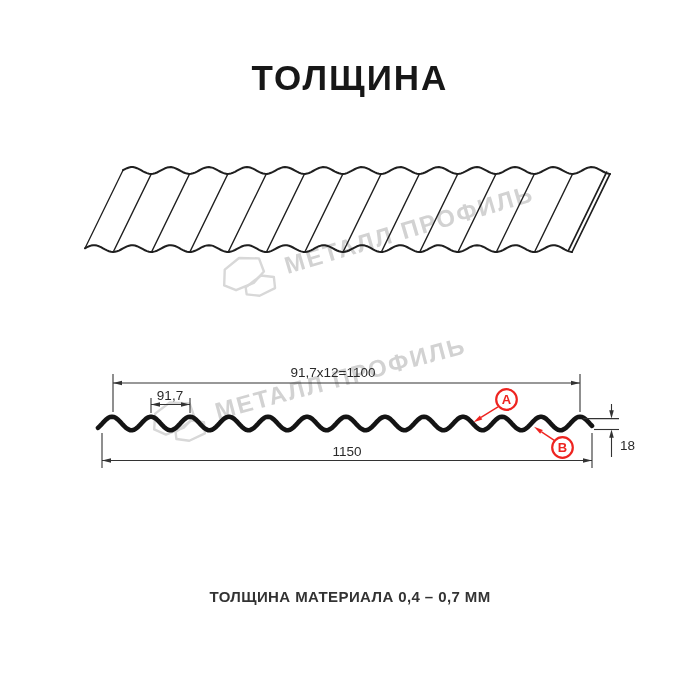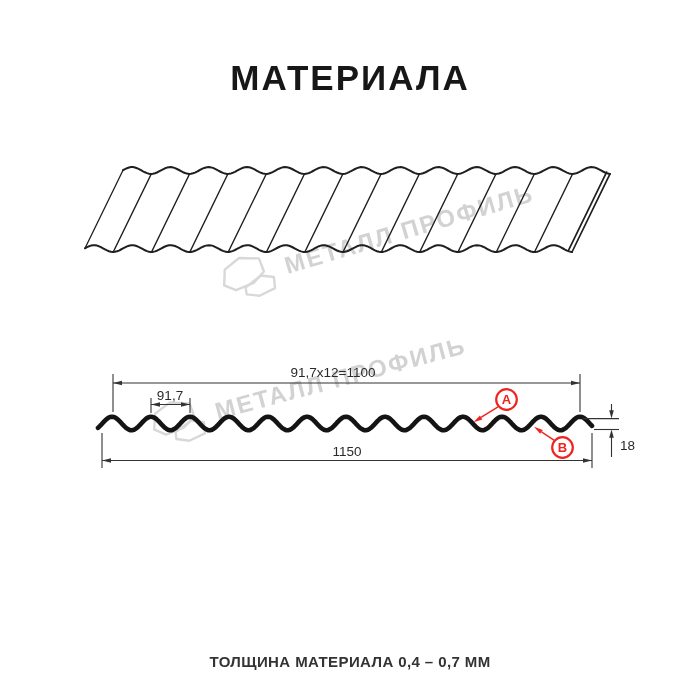--- a/index.html
+++ b/index.html
@@ -46,7 +46,7 @@
 
 <div class="page">
 
-  <div class="title">МАТЕРИАЛА</div>
+  <div class="title">ТОЛЩИНА</div>
 
   <div class="wm wm-top">
     <svg width="56" height="46" viewBox="0 0 56 46">

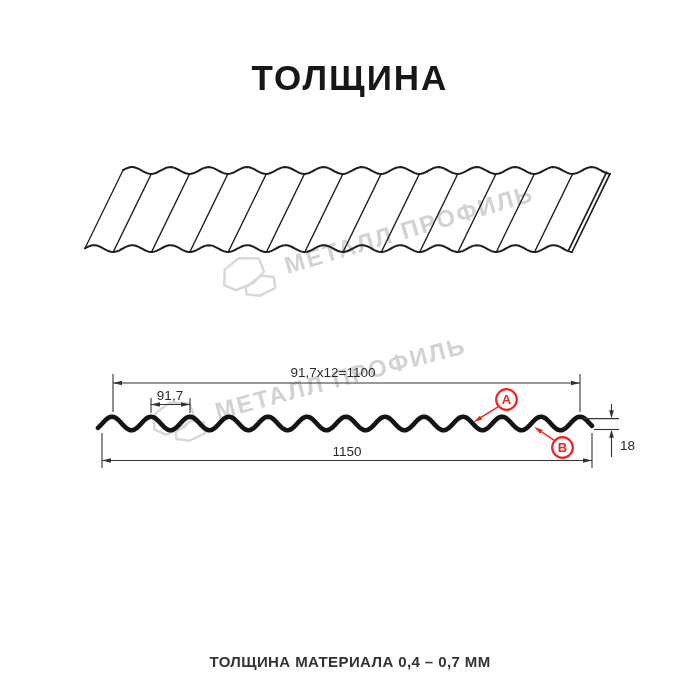--- a/index.html
+++ b/index.html
@@ -23,7 +23,7 @@
     color:#222;z-index:3;
   }
   .footer-note{
-    position:absolute;top:653px;left:0;right:0;
+    position:absolute;top:588px;left:0;right:0;
     text-align:center;
     font-size:15px;font-weight:700;letter-spacing:0.4px;
     color:#333;z-index:3;

